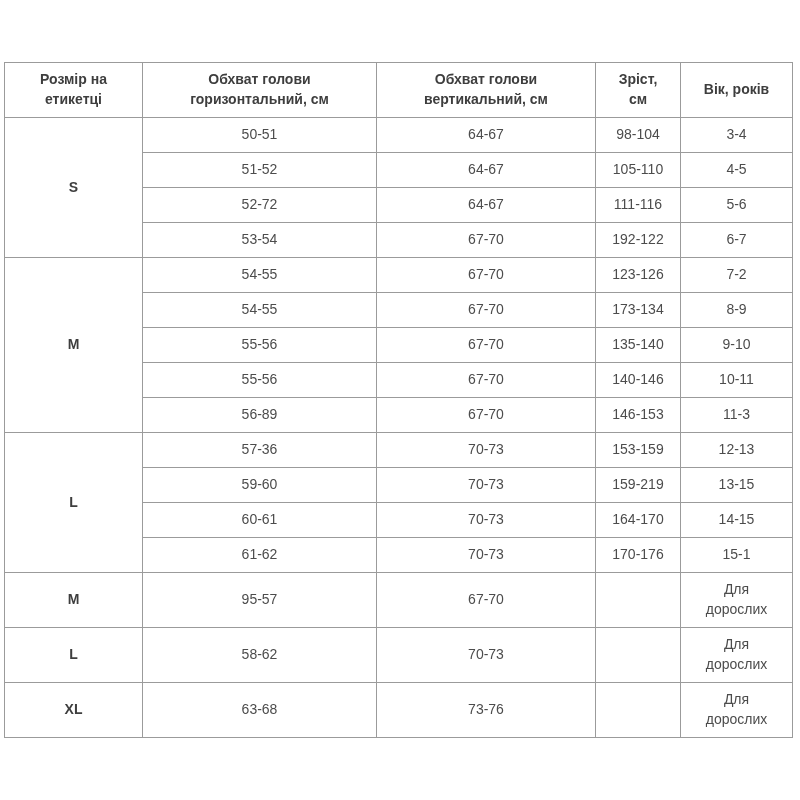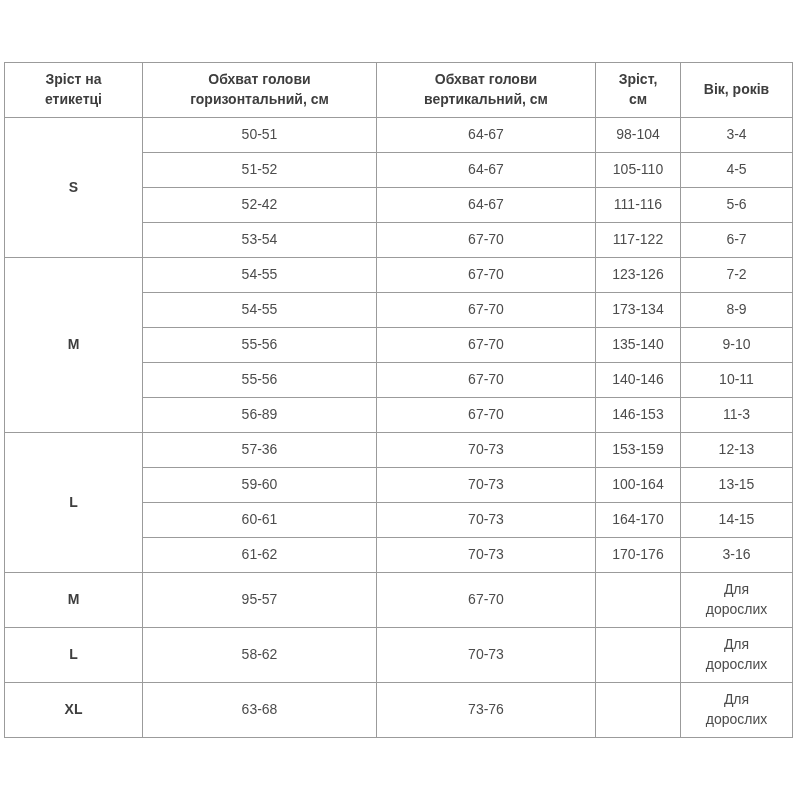--- a/index.html
+++ b/index.html
@@ -67,7 +67,7 @@
 
     <tbody>
         <tr class="row-header">
-      <th>Зріст на
+      <th>Розмір на
 етикетці</th>
       <th>Обхват голови
 горизонтальний, см</th>

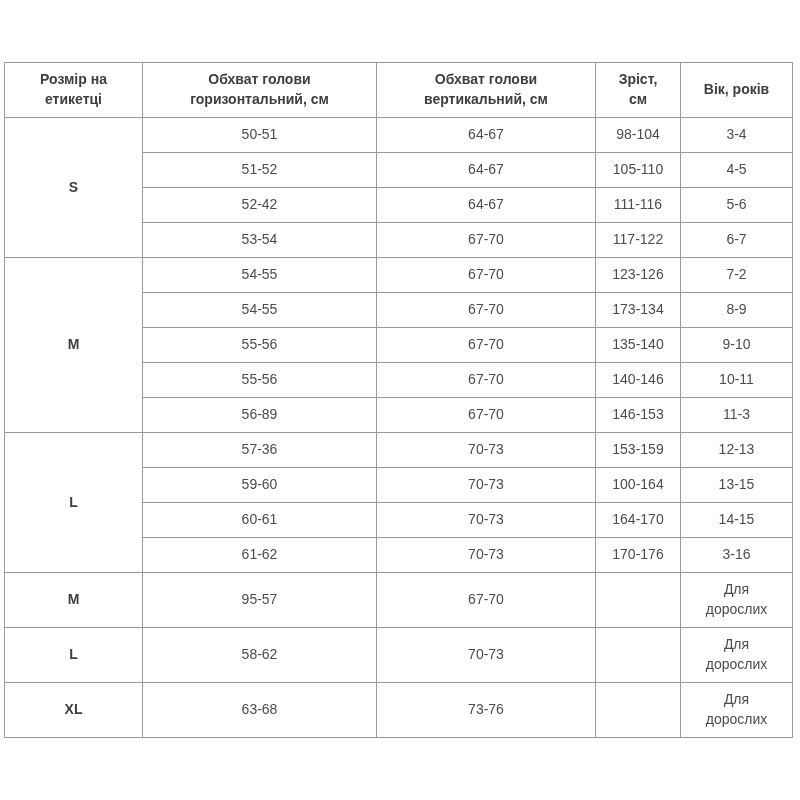--- a/index.html
+++ b/index.html
@@ -92,7 +92,7 @@
       <td>4-5</td>
     </tr>
     <tr class="row-child">
-      <td>52-42</td>
+      <td>52-72</td>
       <td>64-67</td>
       <td>111-116</td>
       <td>5-6</td>

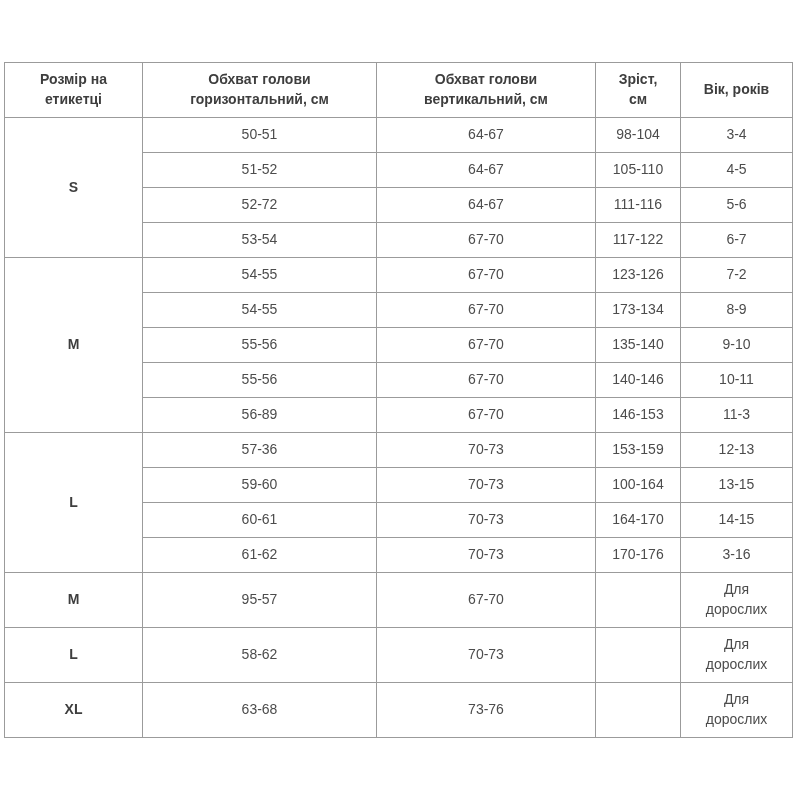--- a/index.html
+++ b/index.html
@@ -100,7 +100,7 @@
     <tr class="row-child">
       <td>53-54</td>
       <td>67-70</td>
-      <td>117-122</td>
+      <td>192-122</td>
       <td>6-7</td>
     </tr>
 

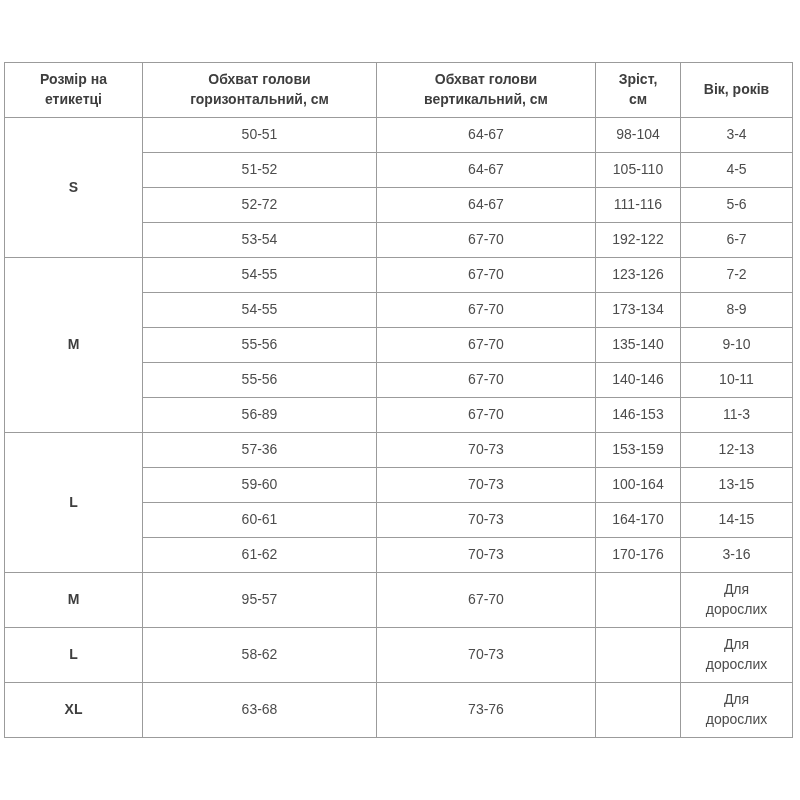--- a/index.html
+++ b/index.html
@@ -146,7 +146,7 @@
     <tr class="row-child">
       <td>59-60</td>
       <td>70-73</td>
-      <td>100-164</td>
+      <td>159-219</td>
       <td>13-15</td>
     </tr>
     <tr class="row-child">

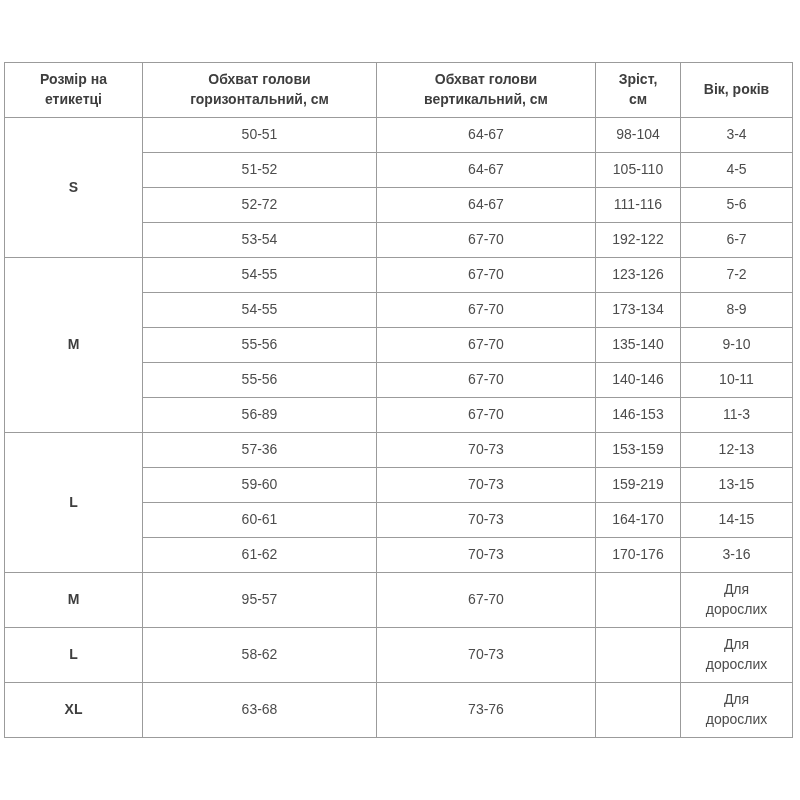--- a/index.html
+++ b/index.html
@@ -159,7 +159,7 @@
       <td>61-62</td>
       <td>70-73</td>
       <td>170-176</td>
-      <td>3-16</td>
+      <td>15-1</td>
     </tr>
 
     <tr class="row-adult">

